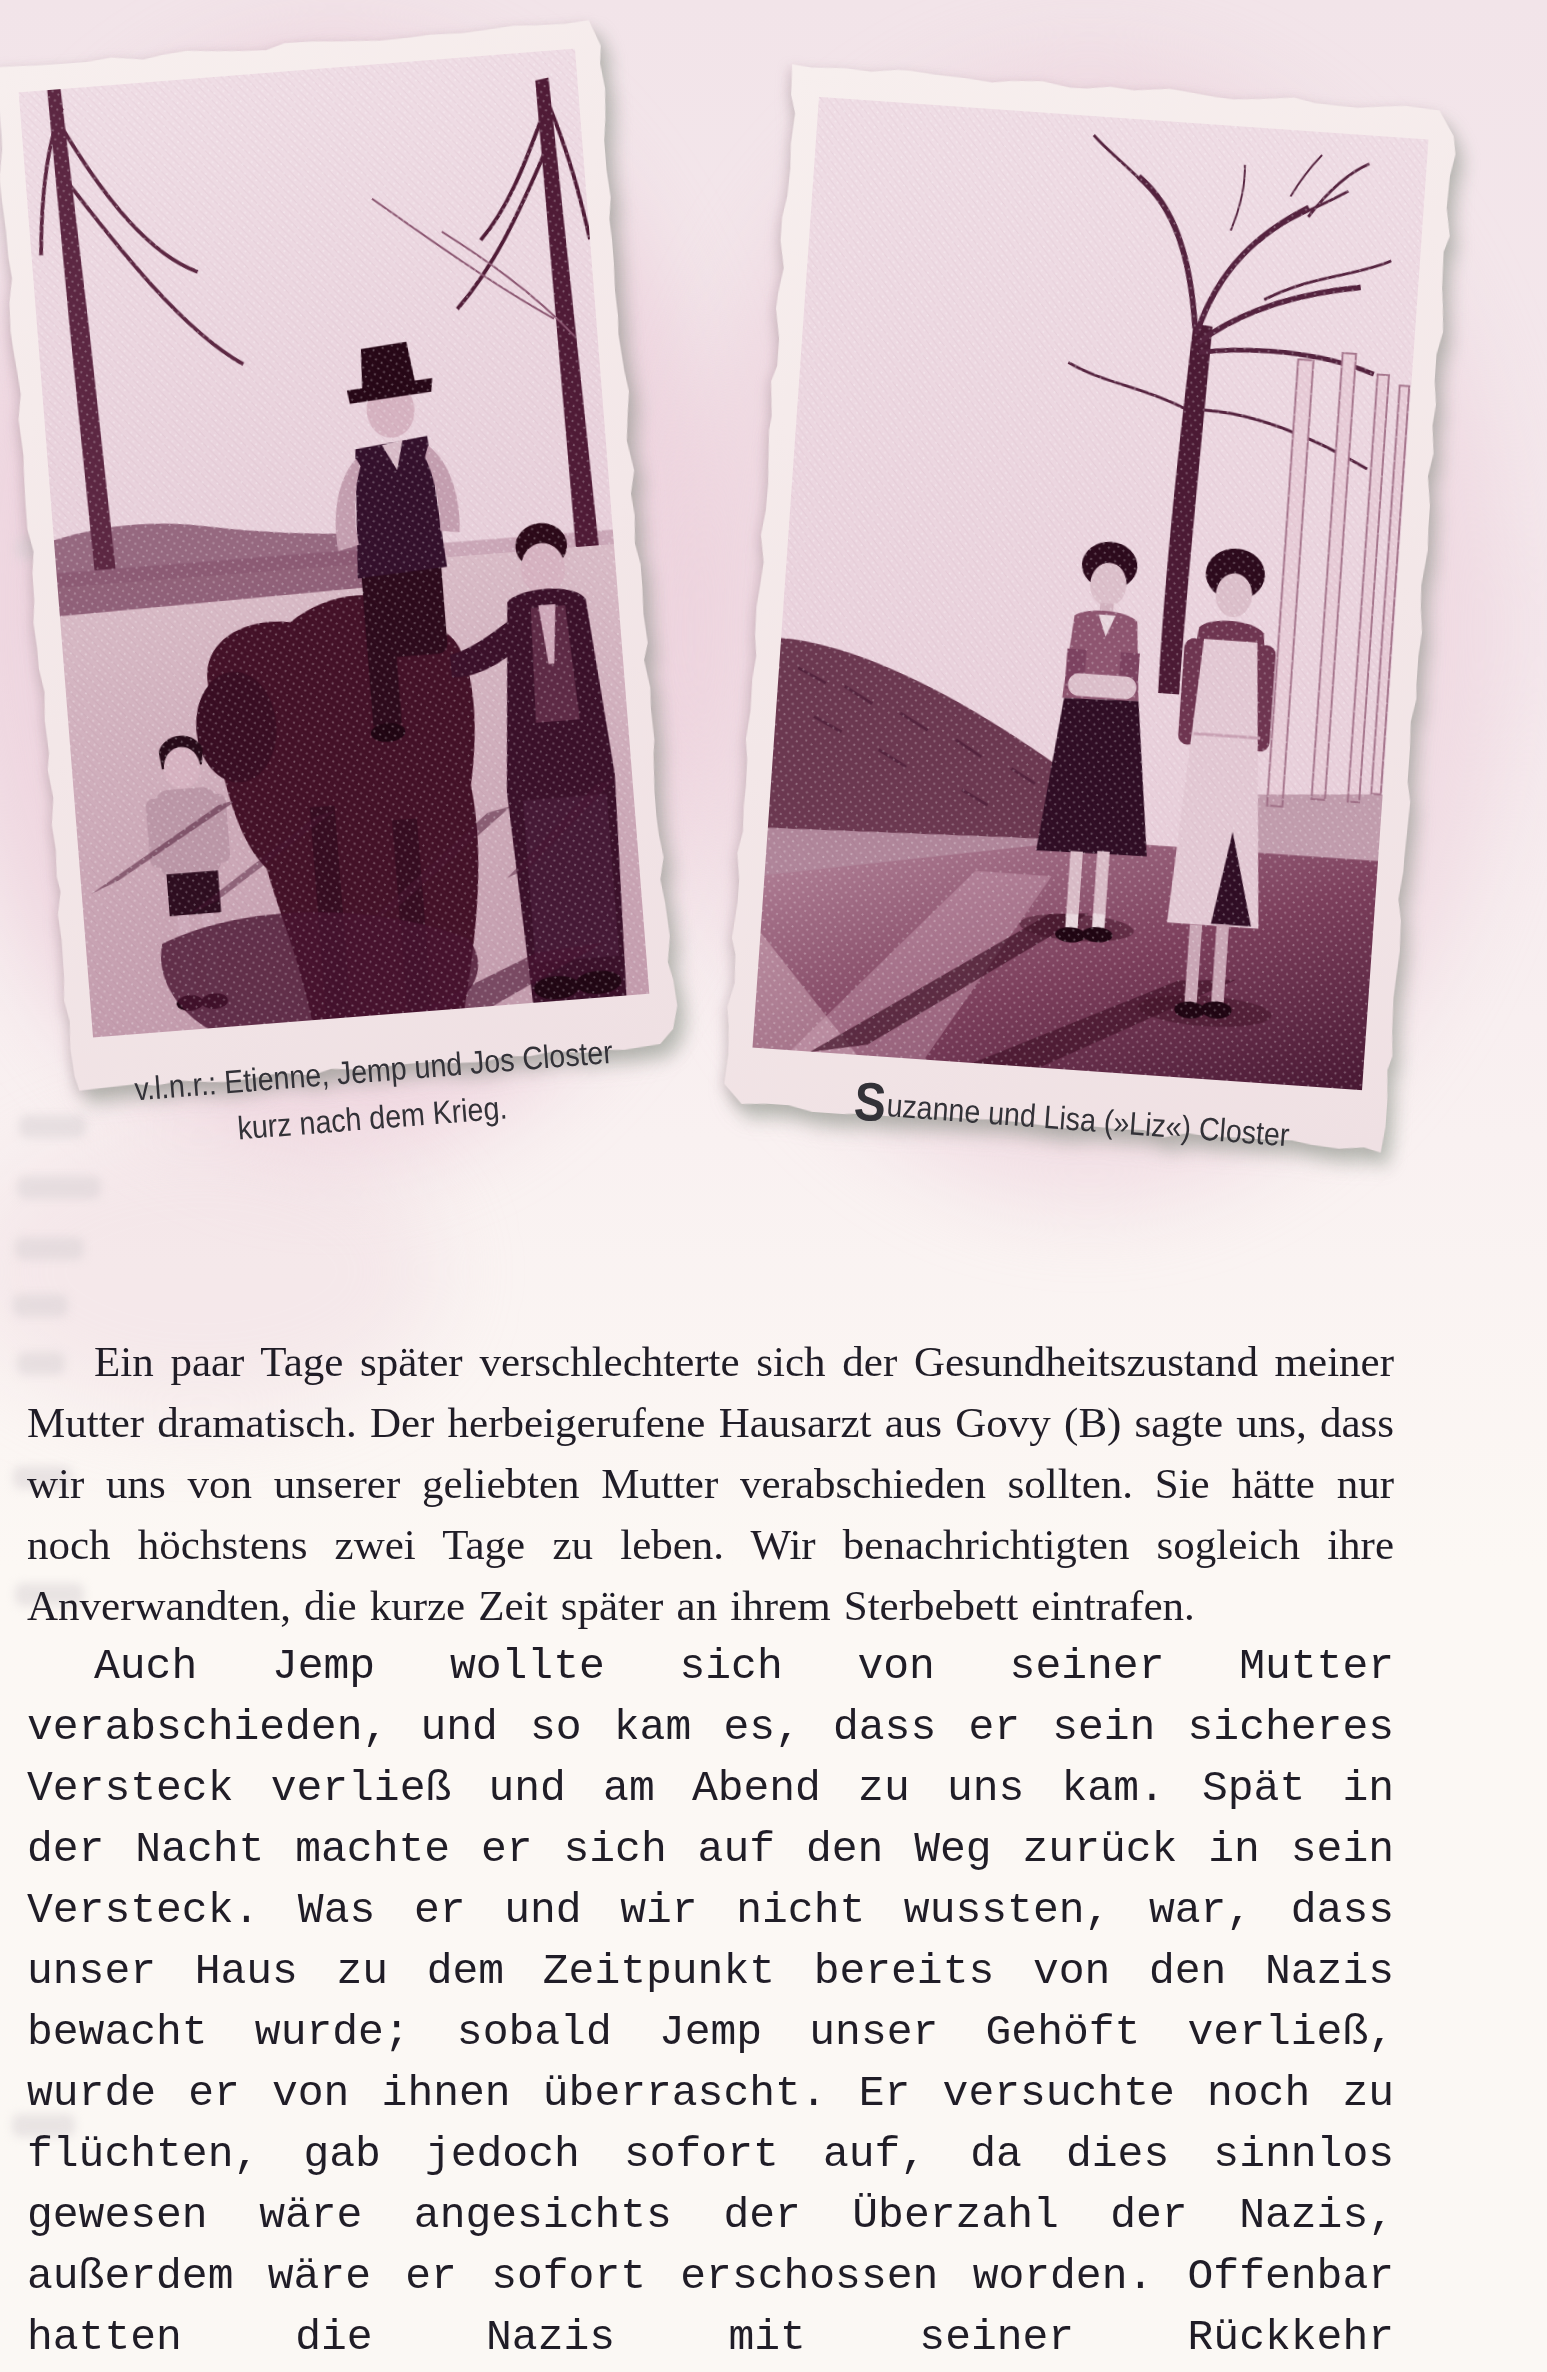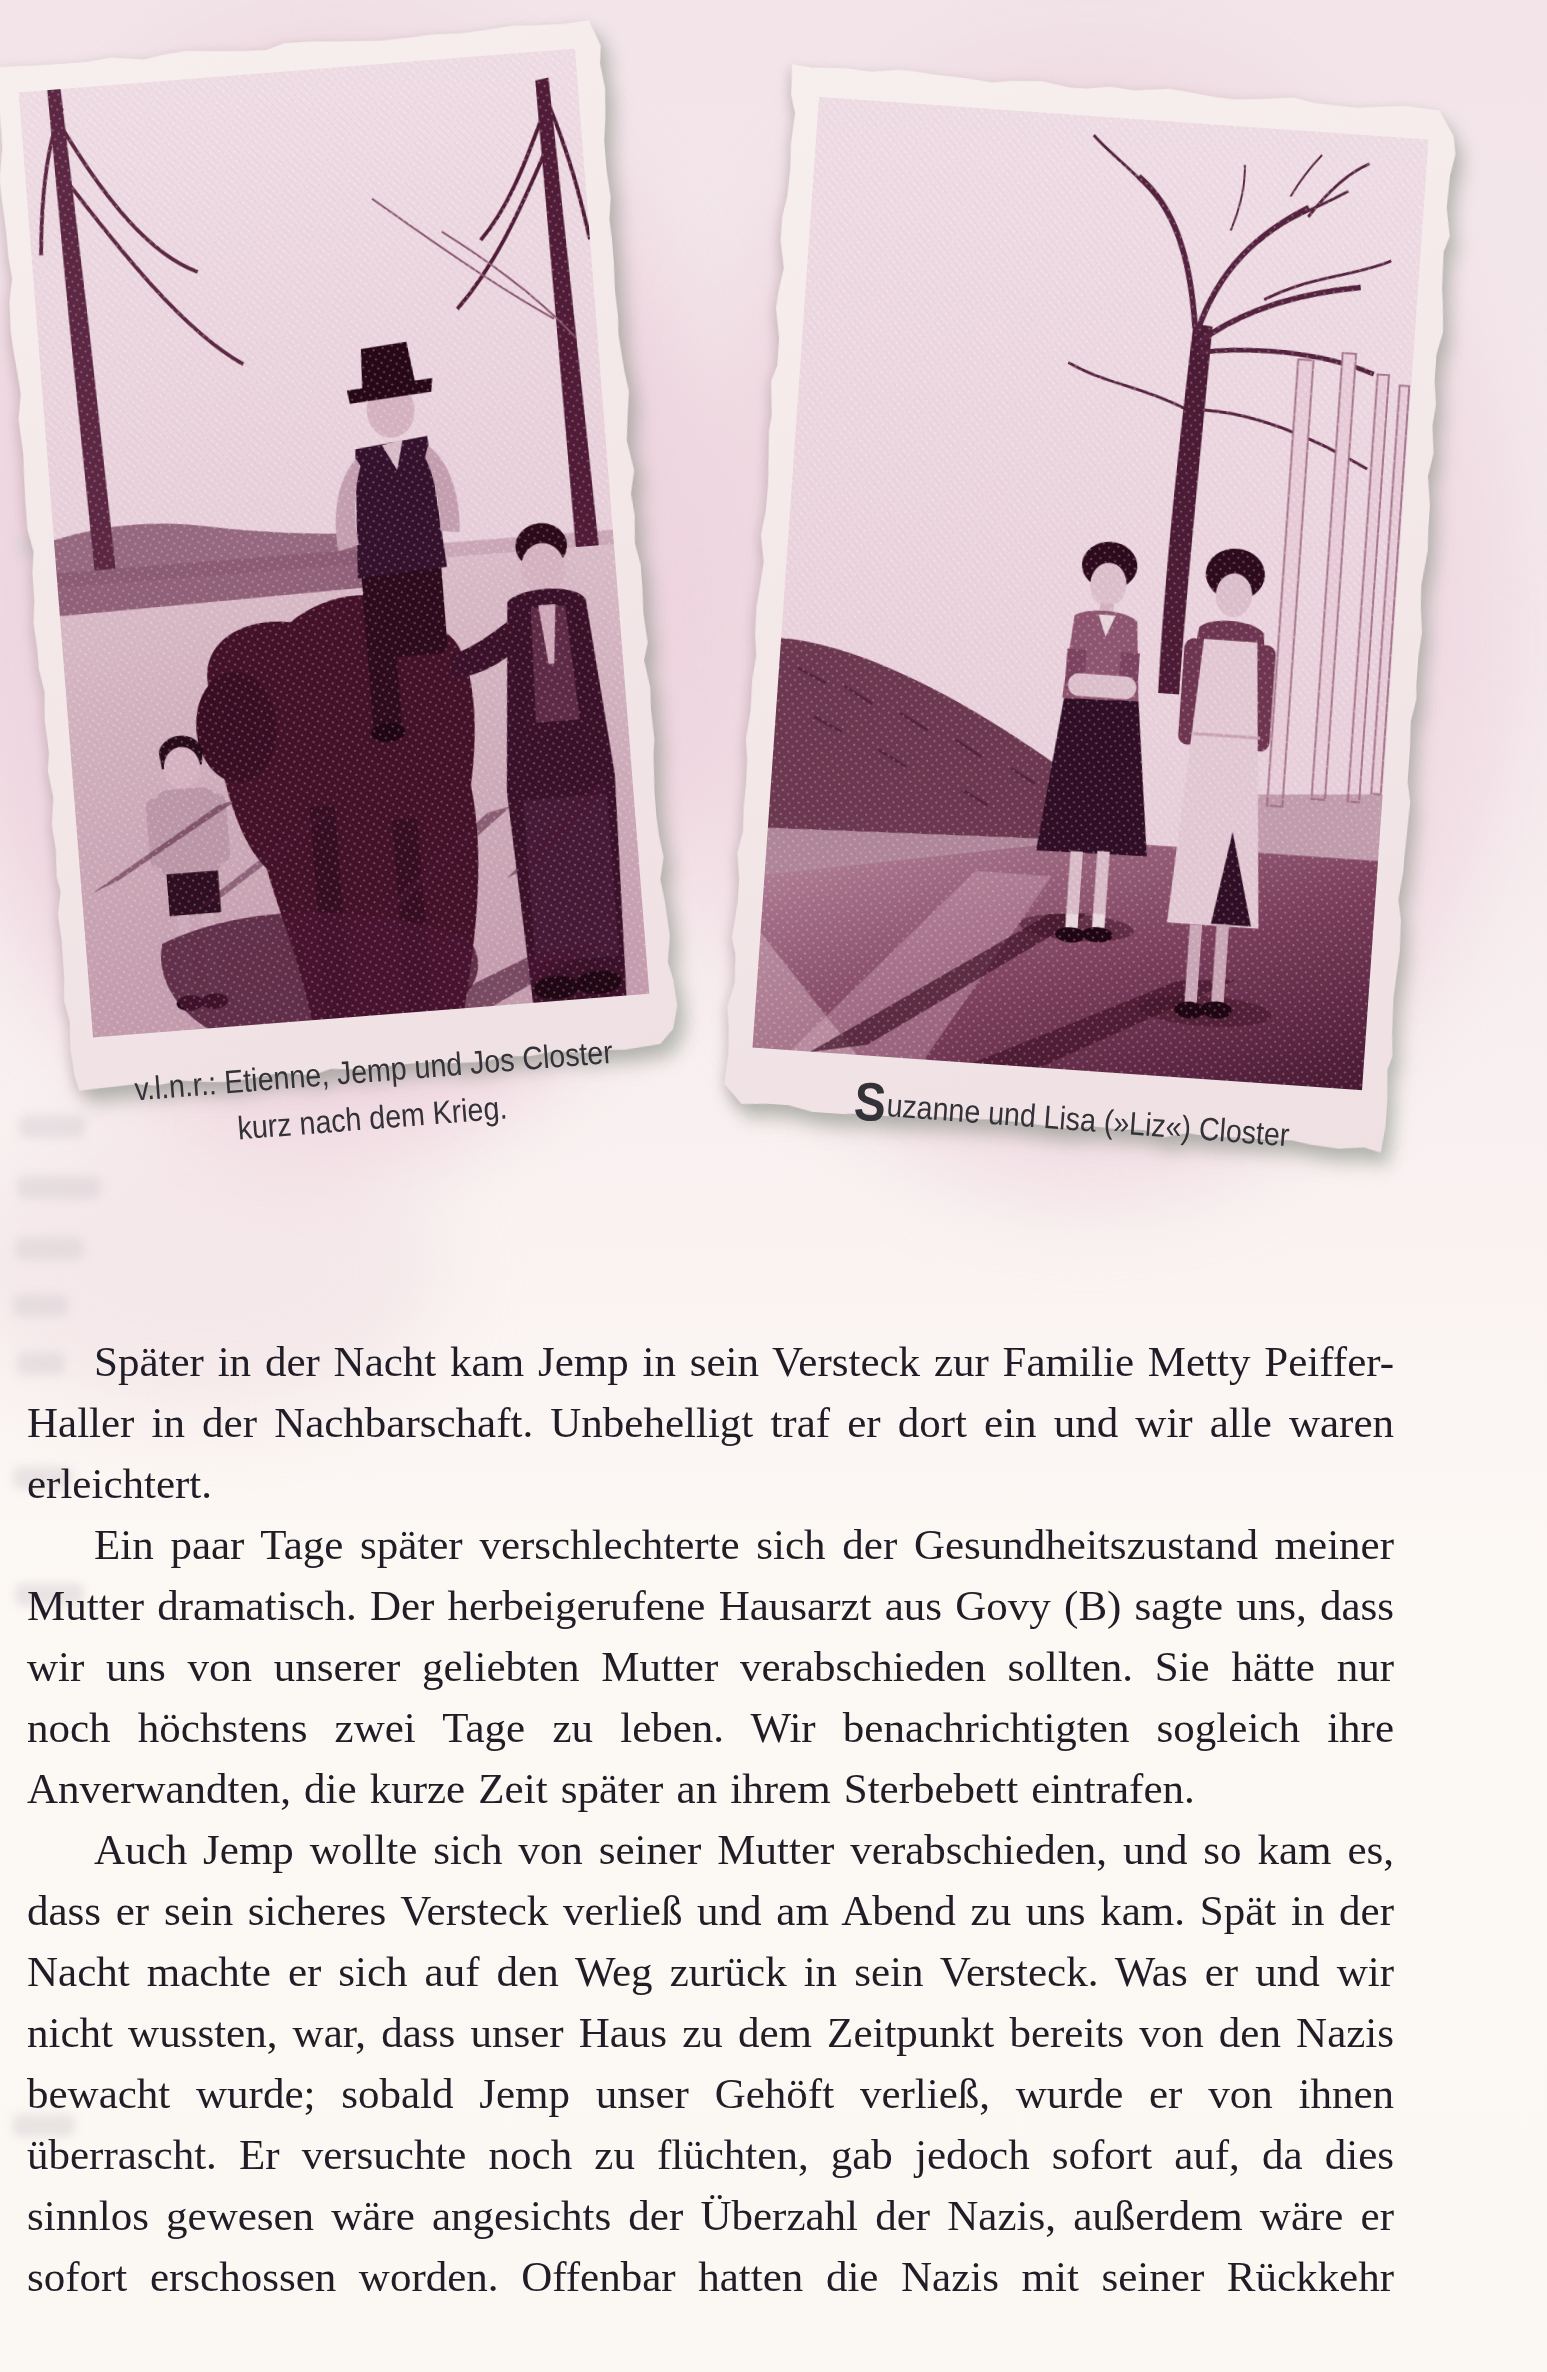--- a/index.html
+++ b/index.html
@@ -322,7 +322,6 @@
   </div>
 
   <main class="bodytext">
-    <p>Später in der Nacht kam Jemp in sein Versteck zur Familie Metty Peiffer-Haller in der Nachbarschaft. Unbehelligt traf er dort ein und wir alle waren erleichtert.</p>
     <p>Ein paar Tage später verschlechterte sich der Gesundheitszustand meiner Mutter dramatisch. Der herbeigerufene Hausarzt aus Govy (B) sagte uns, dass wir uns von unserer geliebten Mutter verabschieden sollten. Sie hätte nur noch höchstens zwei Tage zu leben. Wir benachrichtigten sogleich ihre Anverwandten, die kurze Zeit später an ihrem Sterbebett eintrafen.</p>
     <p class="runs-on">Auch Jemp wollte sich von seiner Mutter verabschieden, und so kam es, dass er sein sicheres Versteck verließ und am Abend zu uns kam. Spät in der Nacht machte er sich auf den Weg zurück in sein Versteck. Was er und wir nicht wussten, war, dass unser Haus zu dem Zeitpunkt bereits von den Nazis bewacht wurde; sobald Jemp unser Gehöft verließ, wurde er von ihnen überrascht. Er versuchte noch zu flüchten, gab jedoch sofort auf, da dies sinnlos gewesen wäre angesichts der Überzahl der Nazis, außerdem wäre er sofort erschossen worden. Offenbar hatten die Nazis mit seiner Rückkehr</p>
   </main>

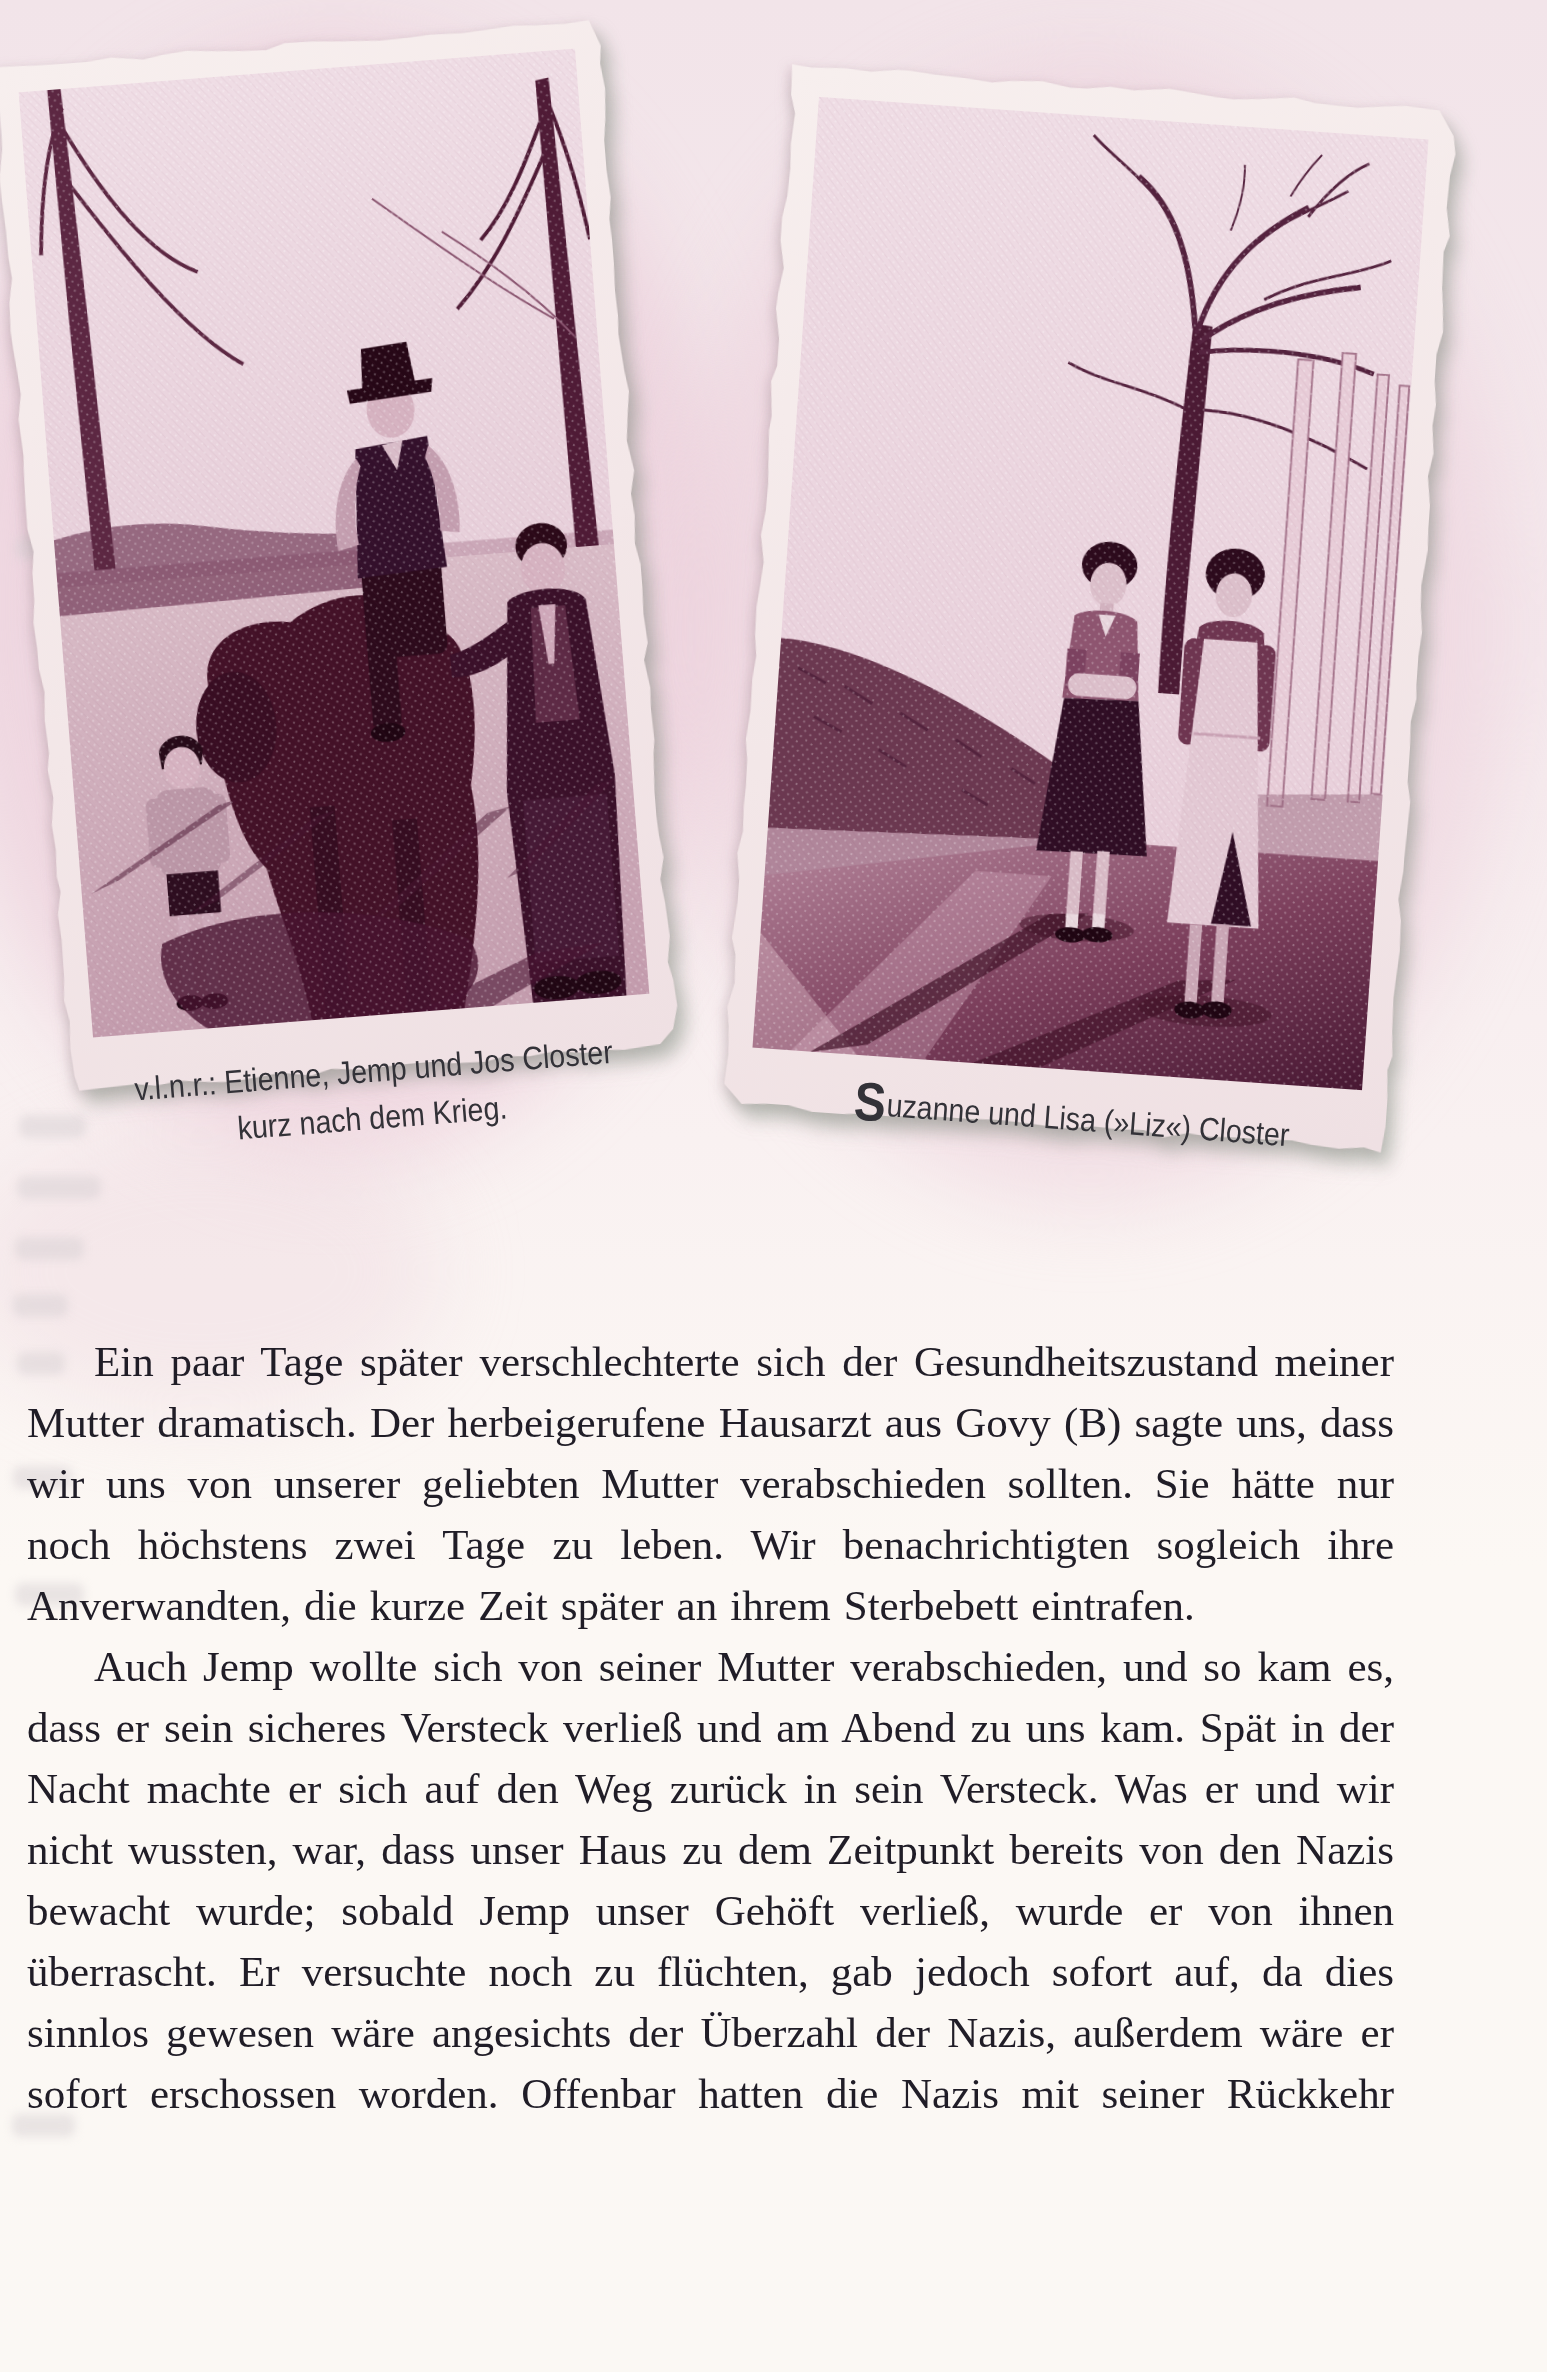--- a/index.html
+++ b/index.html
@@ -68,7 +68,7 @@
     word-spacing:2.4px;
   }
   .bodytext p{margin:0;text-indent:67px;}
-  .bodytext p.runs-on{text-align-last:justify;}
+  .bodytext p.runs-on{text-align-last:justify;font-family:Liberation Mono, monospace;}
 
   
   .ghost{

